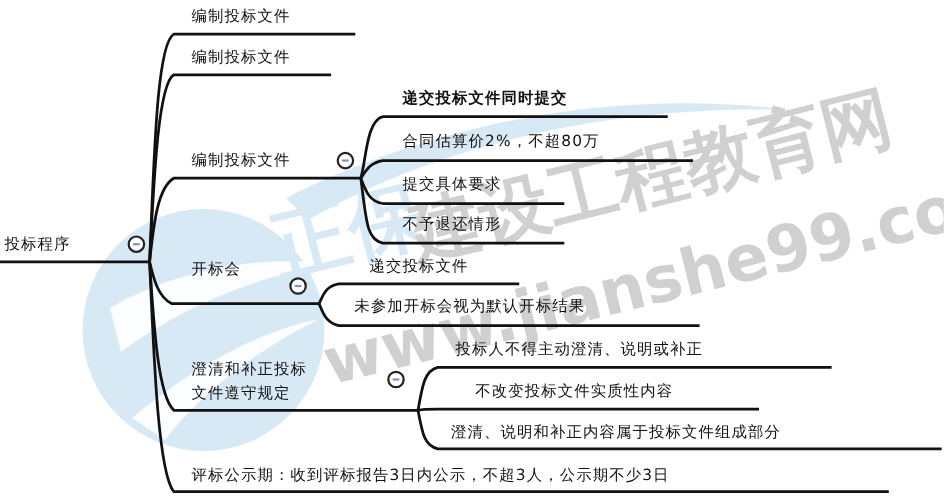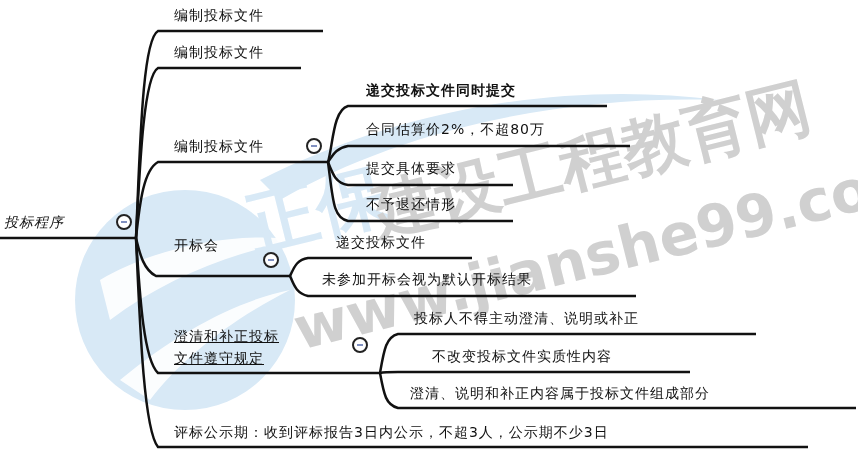--- a/index.html
+++ b/index.html
@@ -52,7 +52,7 @@
   <path d="M380,373 C384,395 386,405 398,408 L856,408"></path>
 </svg>
 
-<div class="label" style="left:4px;top:212px;font-style:italic;">投标程序</div>
+<div class="label" style="left:4px;top:212px;">投标程序</div>
 <div class="toggle" style="left:116px;top:214px;"></div>
 
 <div class="label" style="left:174px;top:5px;">编制投标文件</div>

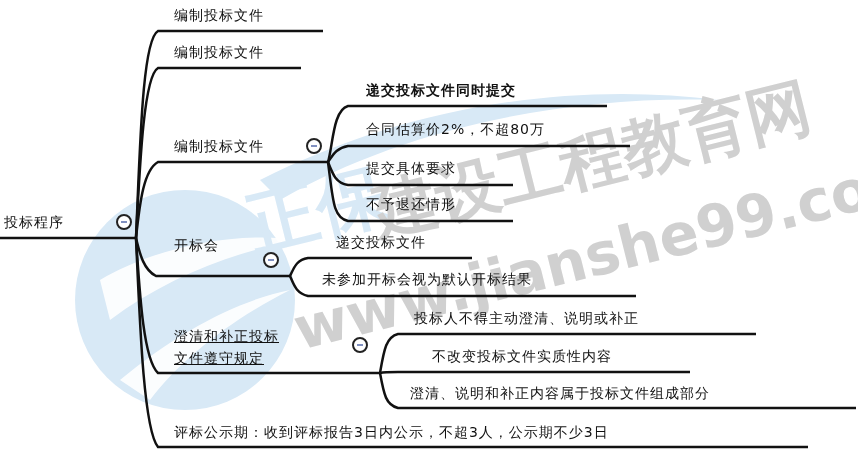--- a/index.html
+++ b/index.html
@@ -8,7 +8,7 @@
   .wm { position:absolute; inset:0; pointer-events:none; }
   .lines { position:absolute; left:0; top:0; }
   .label { position:absolute; font-size:14px; line-height:20px; white-space:nowrap; letter-spacing:1px; }
-  .label.two { line-height:22px; white-space:pre-line;text-decoration:underline; }
+  .label.two { line-height:22px; white-space:pre-line; }
   .toggle { position:absolute; width:16px; height:16px; border:2px solid #222; border-radius:50%;
             box-sizing:border-box; background:#fff; cursor:pointer; }
   .toggle::after { content:""; position:absolute; left:3px; top:5px; width:6px; height:2px; background:#8090c0; }

